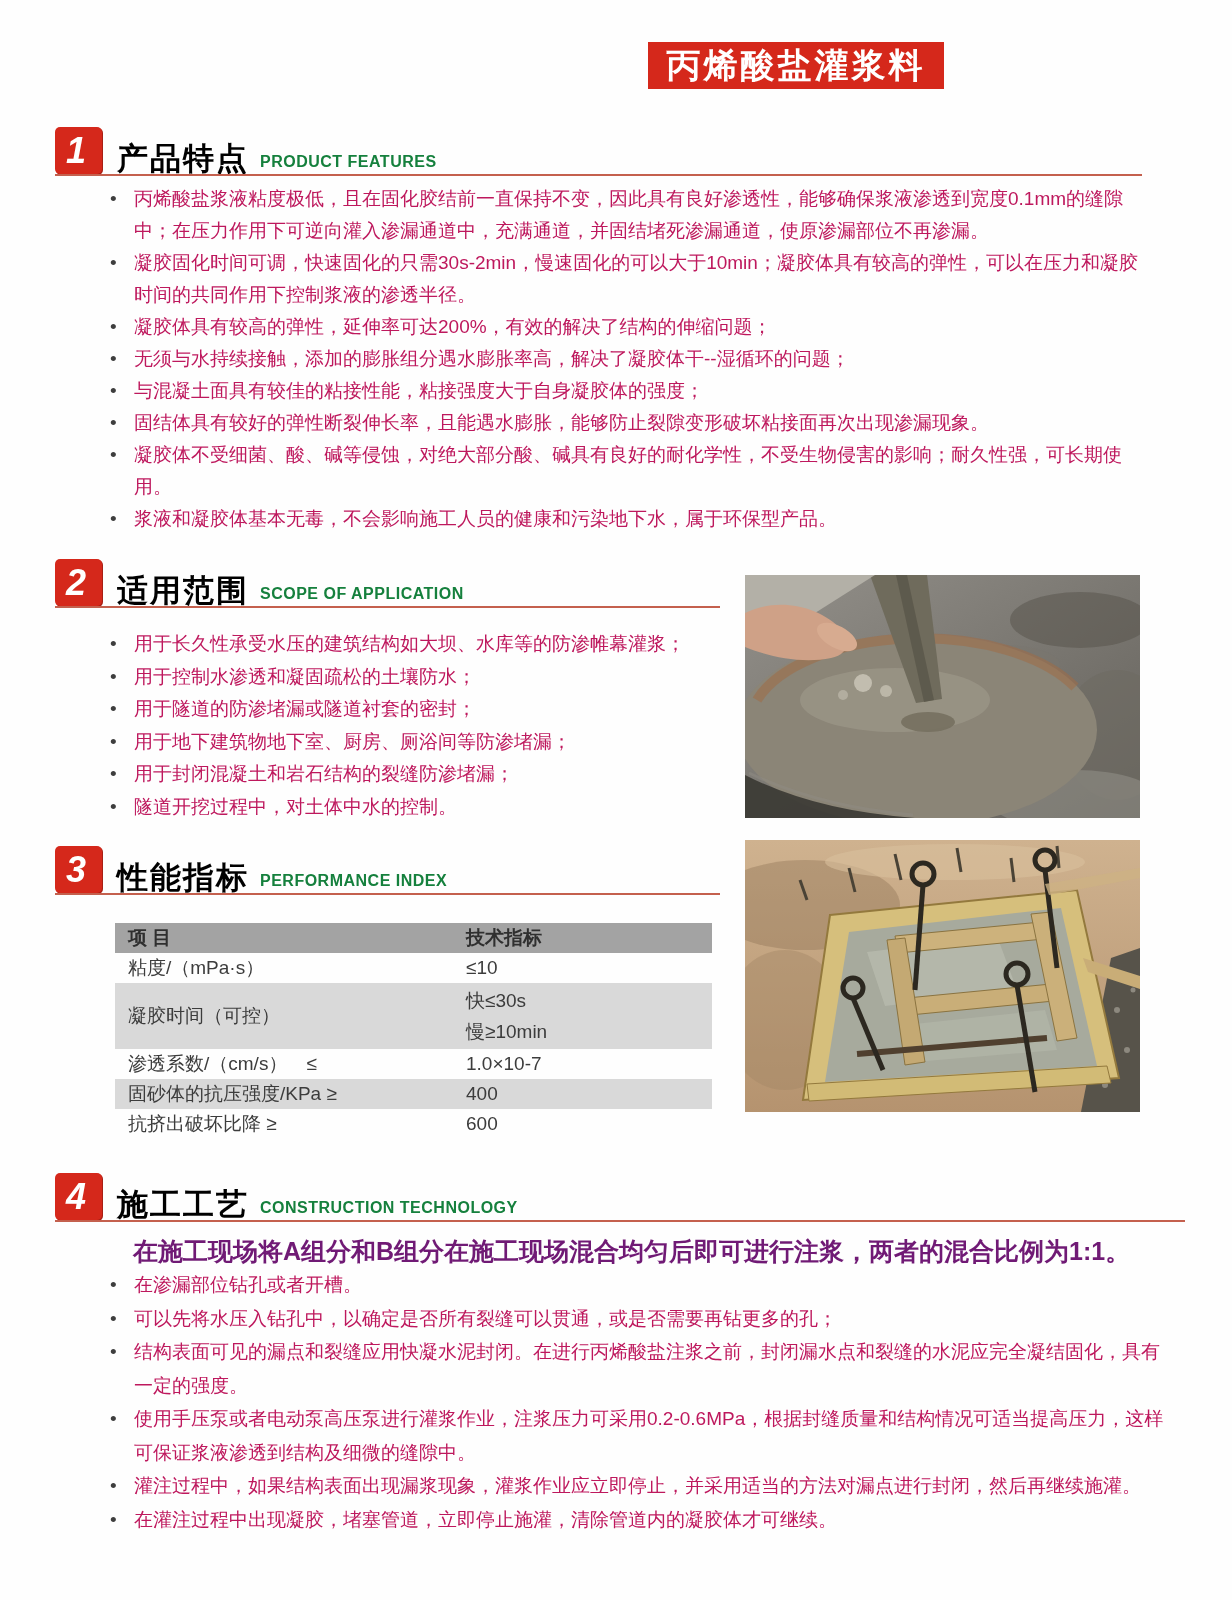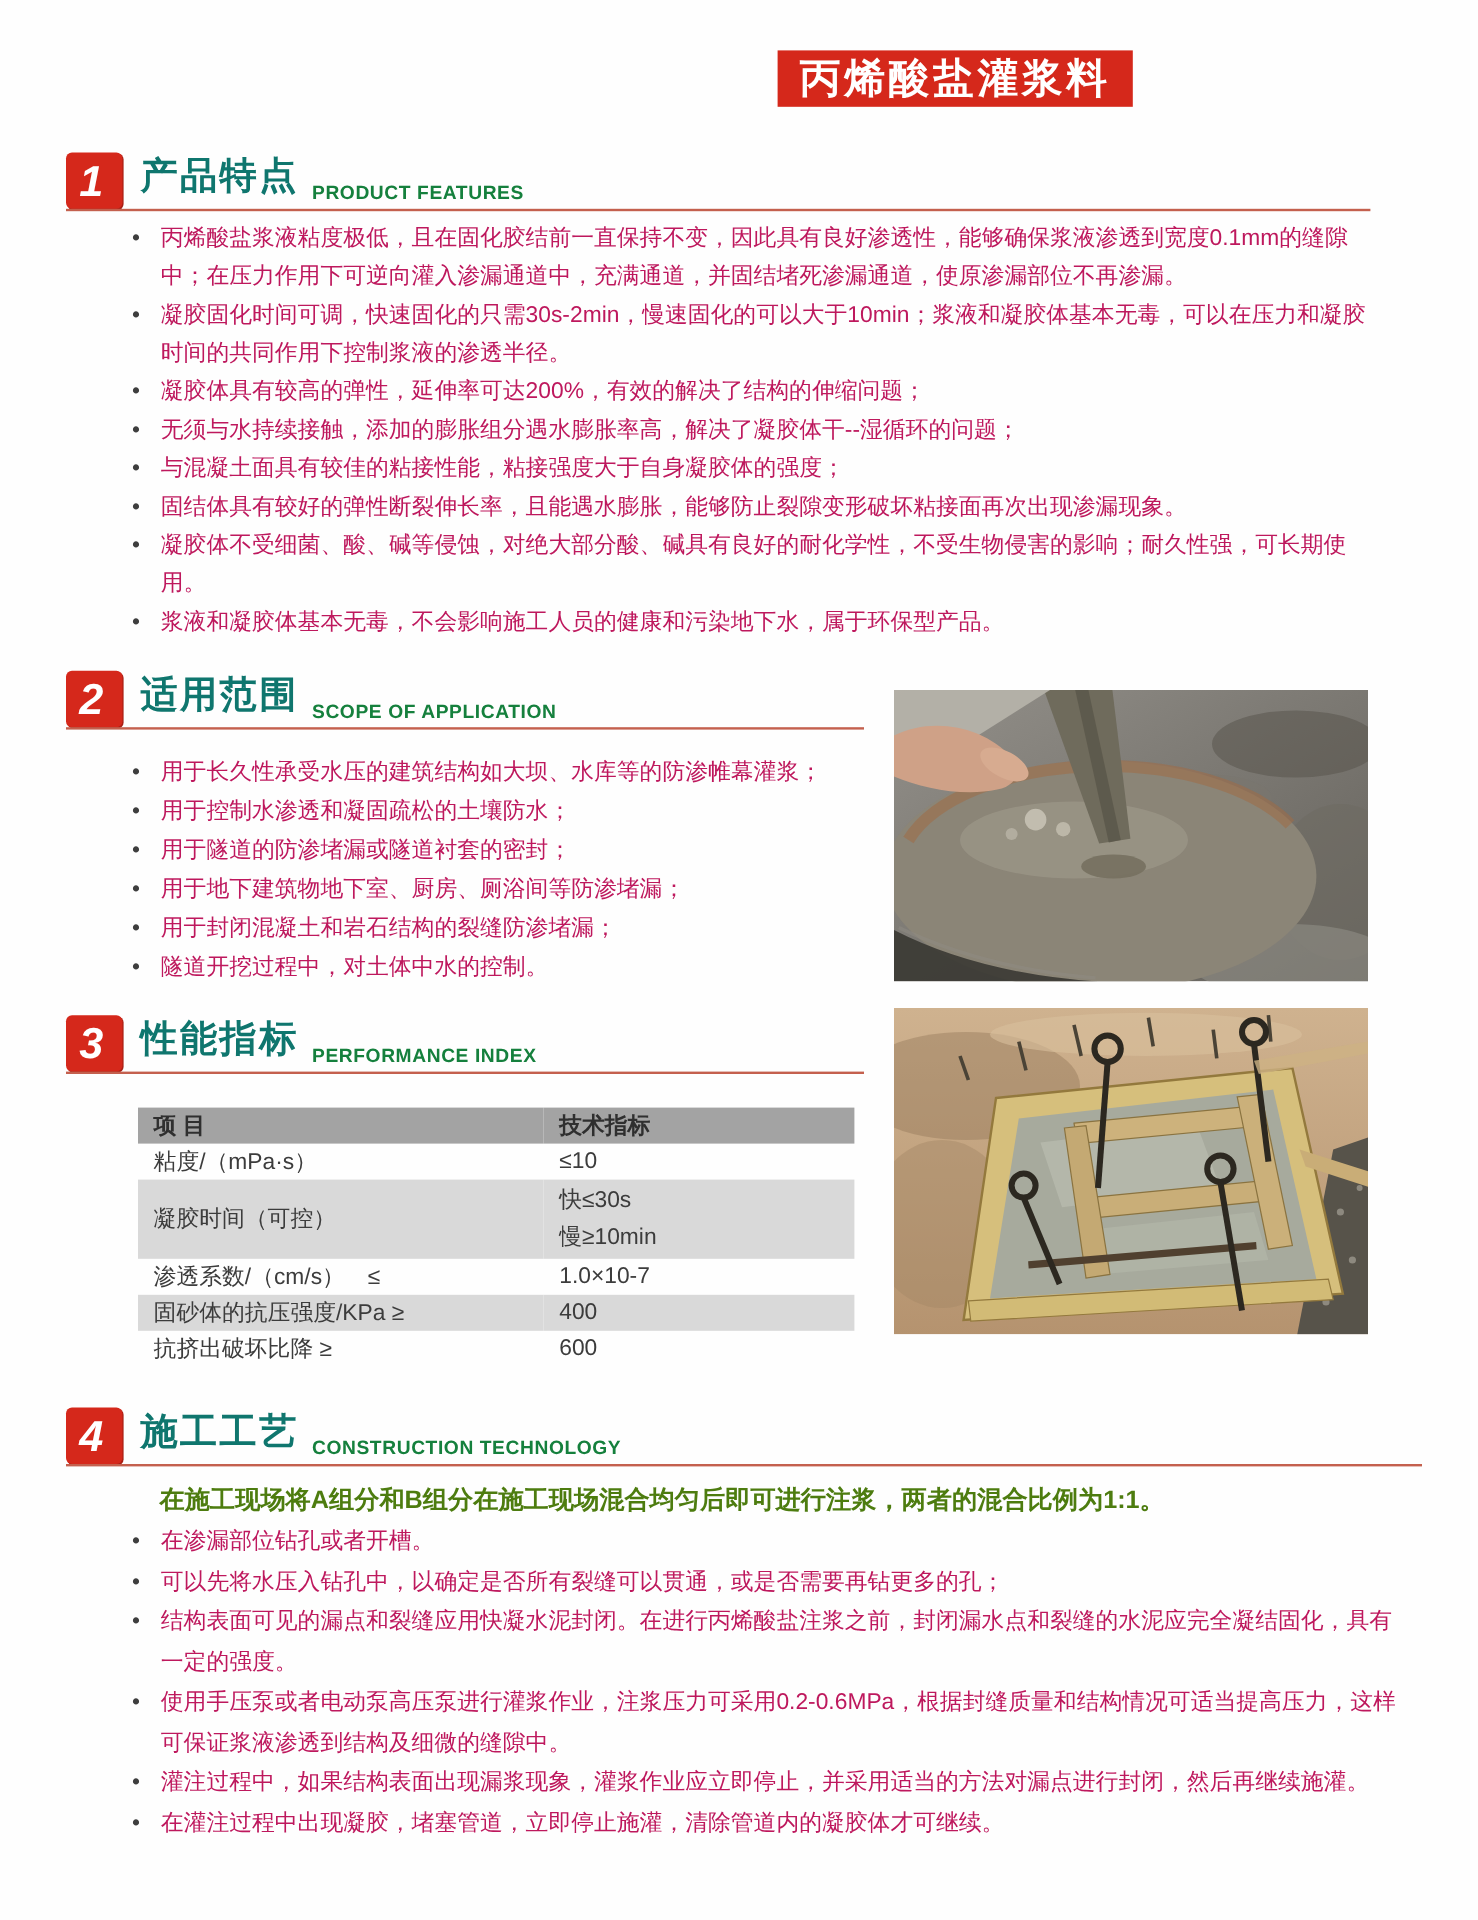--- a/index.html
+++ b/index.html
@@ -18,8 +18,8 @@
   .num-box { width:47px; height:47px; background:#d5281b; border-radius:5px; color:#fff;
     font-size:36px; font-weight:bold; font-style:italic; display:flex; align-items:center;
     justify-content:center; padding-right:5px; box-shadow:1px 1px 0 #a81f14; }
-  .zh-title { color:#0f766e; font-size:31px; font-weight:bold; letter-spacing:2px;
-    margin-left:15px; line-height:1; padding-bottom:12px; }
+  .zh-title { color:#000000; font-size:31px; font-weight:bold; letter-spacing:2px;
+    margin-left:15px; line-height:1; padding-bottom:0; }
   .en-title { color:#15803d; font-size:16px; font-weight:bold; letter-spacing:.5px;
     margin-left:11px; line-height:1; padding-bottom:4px; }
   #h1 { top:124px; right:90px; }

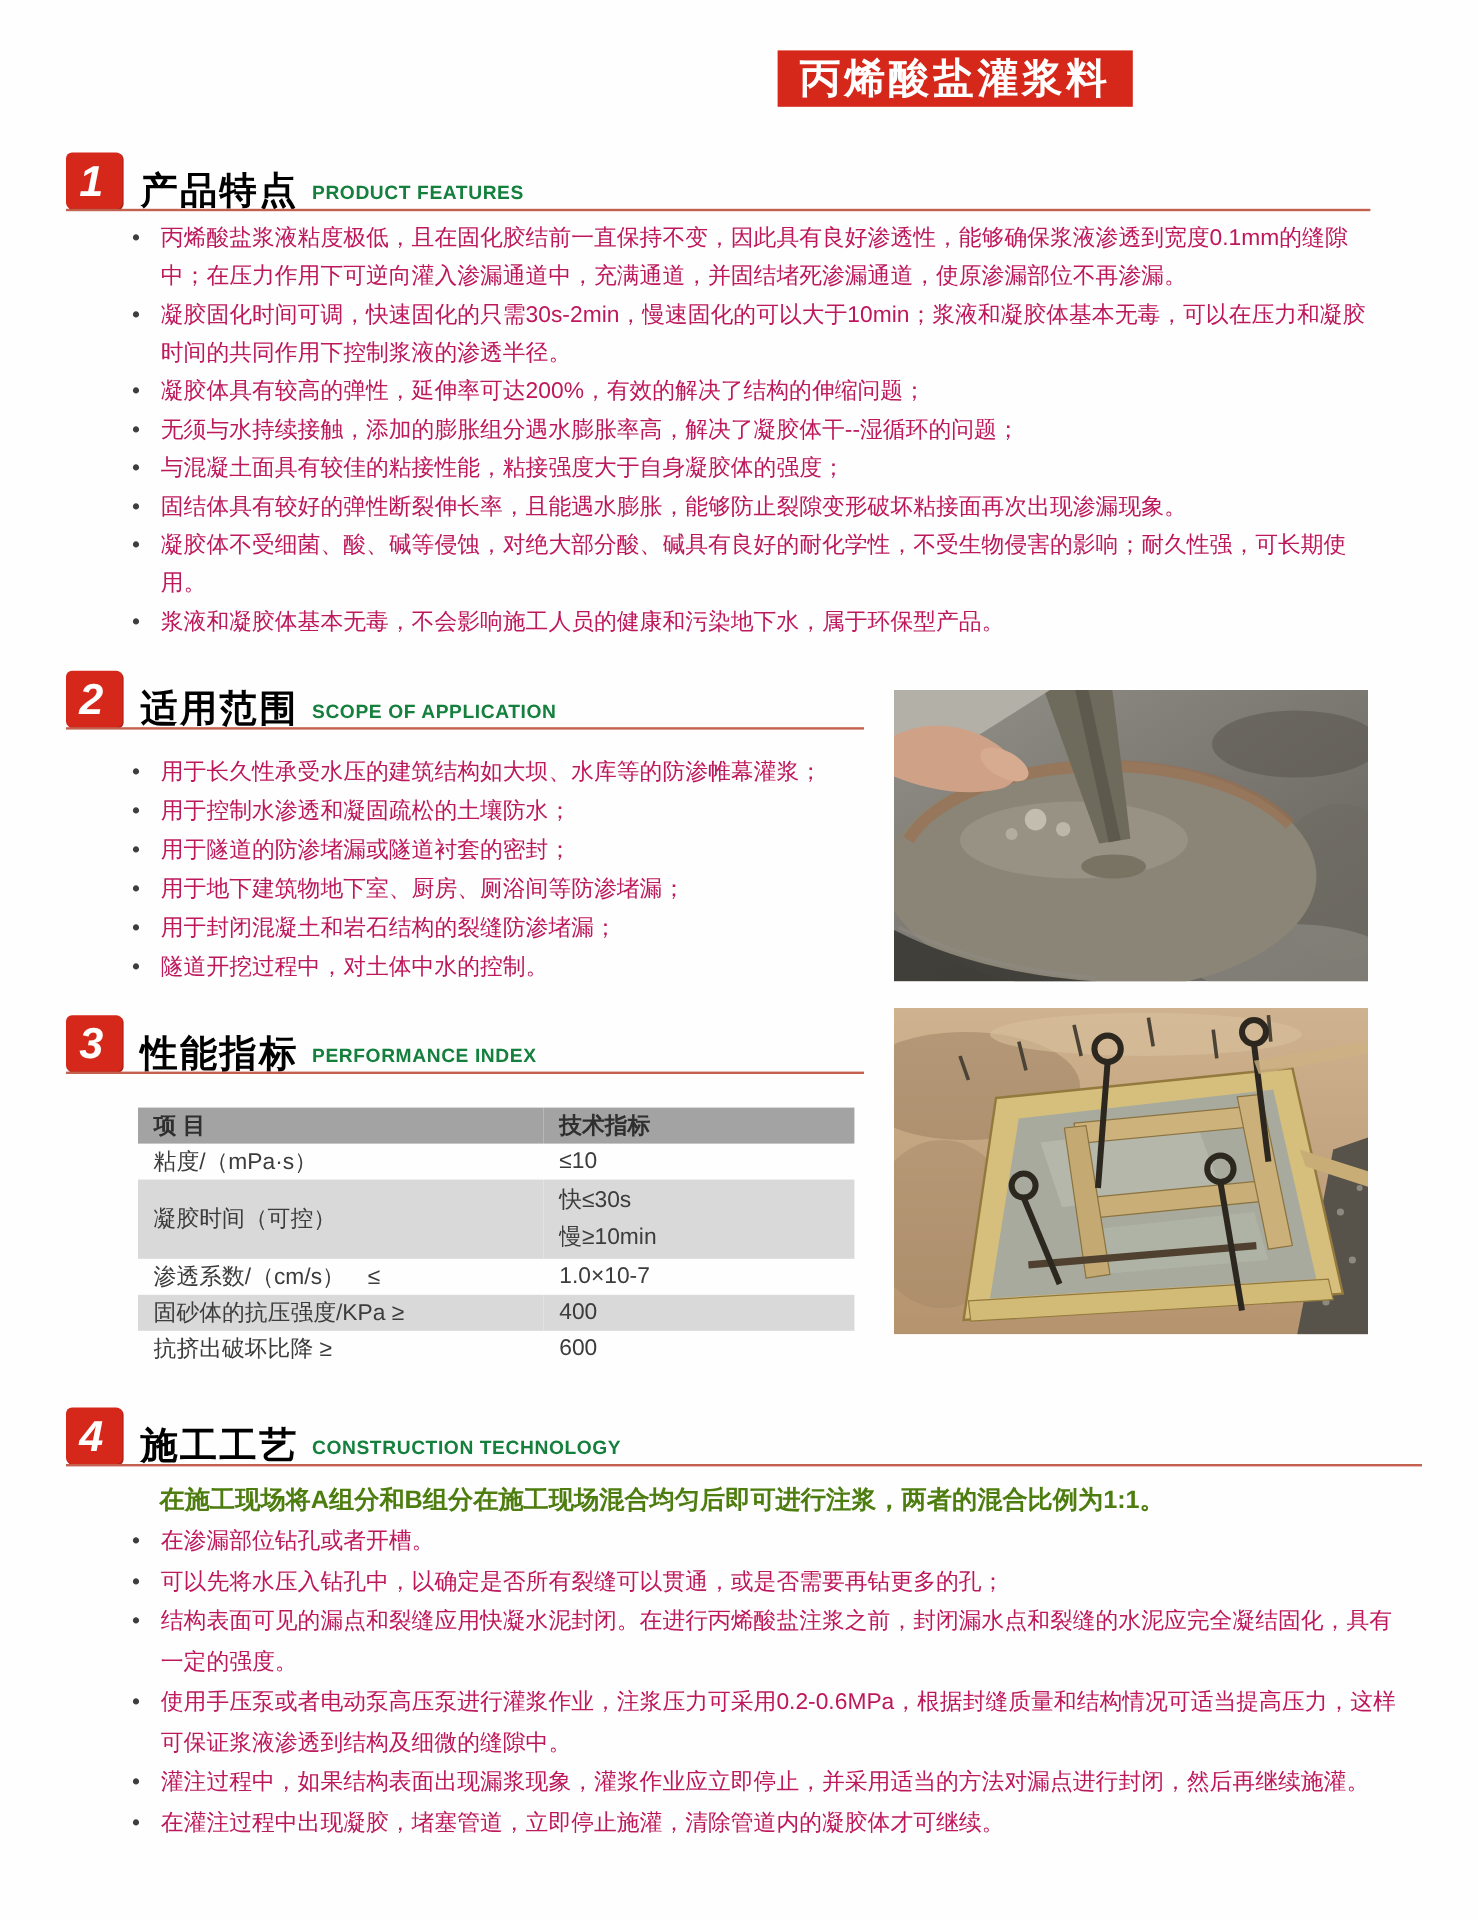--- a/index.html
+++ b/index.html
@@ -76,7 +76,7 @@
 
   <ul class="blist" id="list1">
     <li>丙烯酸盐浆液粘度极低，且在固化胶结前一直保持不变，因此具有良好渗透性，能够确保浆液渗透到宽度0.1mm的缝隙中；在压力作用下可逆向灌入渗漏通道中，充满通道，并固结堵死渗漏通道，使原渗漏部位不再渗漏。</li>
-    <li>凝胶固化时间可调，快速固化的只需30s-2min，慢速固化的可以大于10min；浆液和凝胶体基本无毒，可以在压力和凝胶时间的共同作用下控制浆液的渗透半径。</li>
+    <li>凝胶固化时间可调，快速固化的只需30s-2min，慢速固化的可以大于10min；凝胶体具有较高的弹性，可以在压力和凝胶时间的共同作用下控制浆液的渗透半径。</li>
     <li>凝胶体具有较高的弹性，延伸率可达200%，有效的解决了结构的伸缩问题；</li>
     <li>无须与水持续接触，添加的膨胀组分遇水膨胀率高，解决了凝胶体干--湿循环的问题；</li>
     <li>与混凝土面具有较佳的粘接性能，粘接强度大于自身凝胶体的强度；</li>

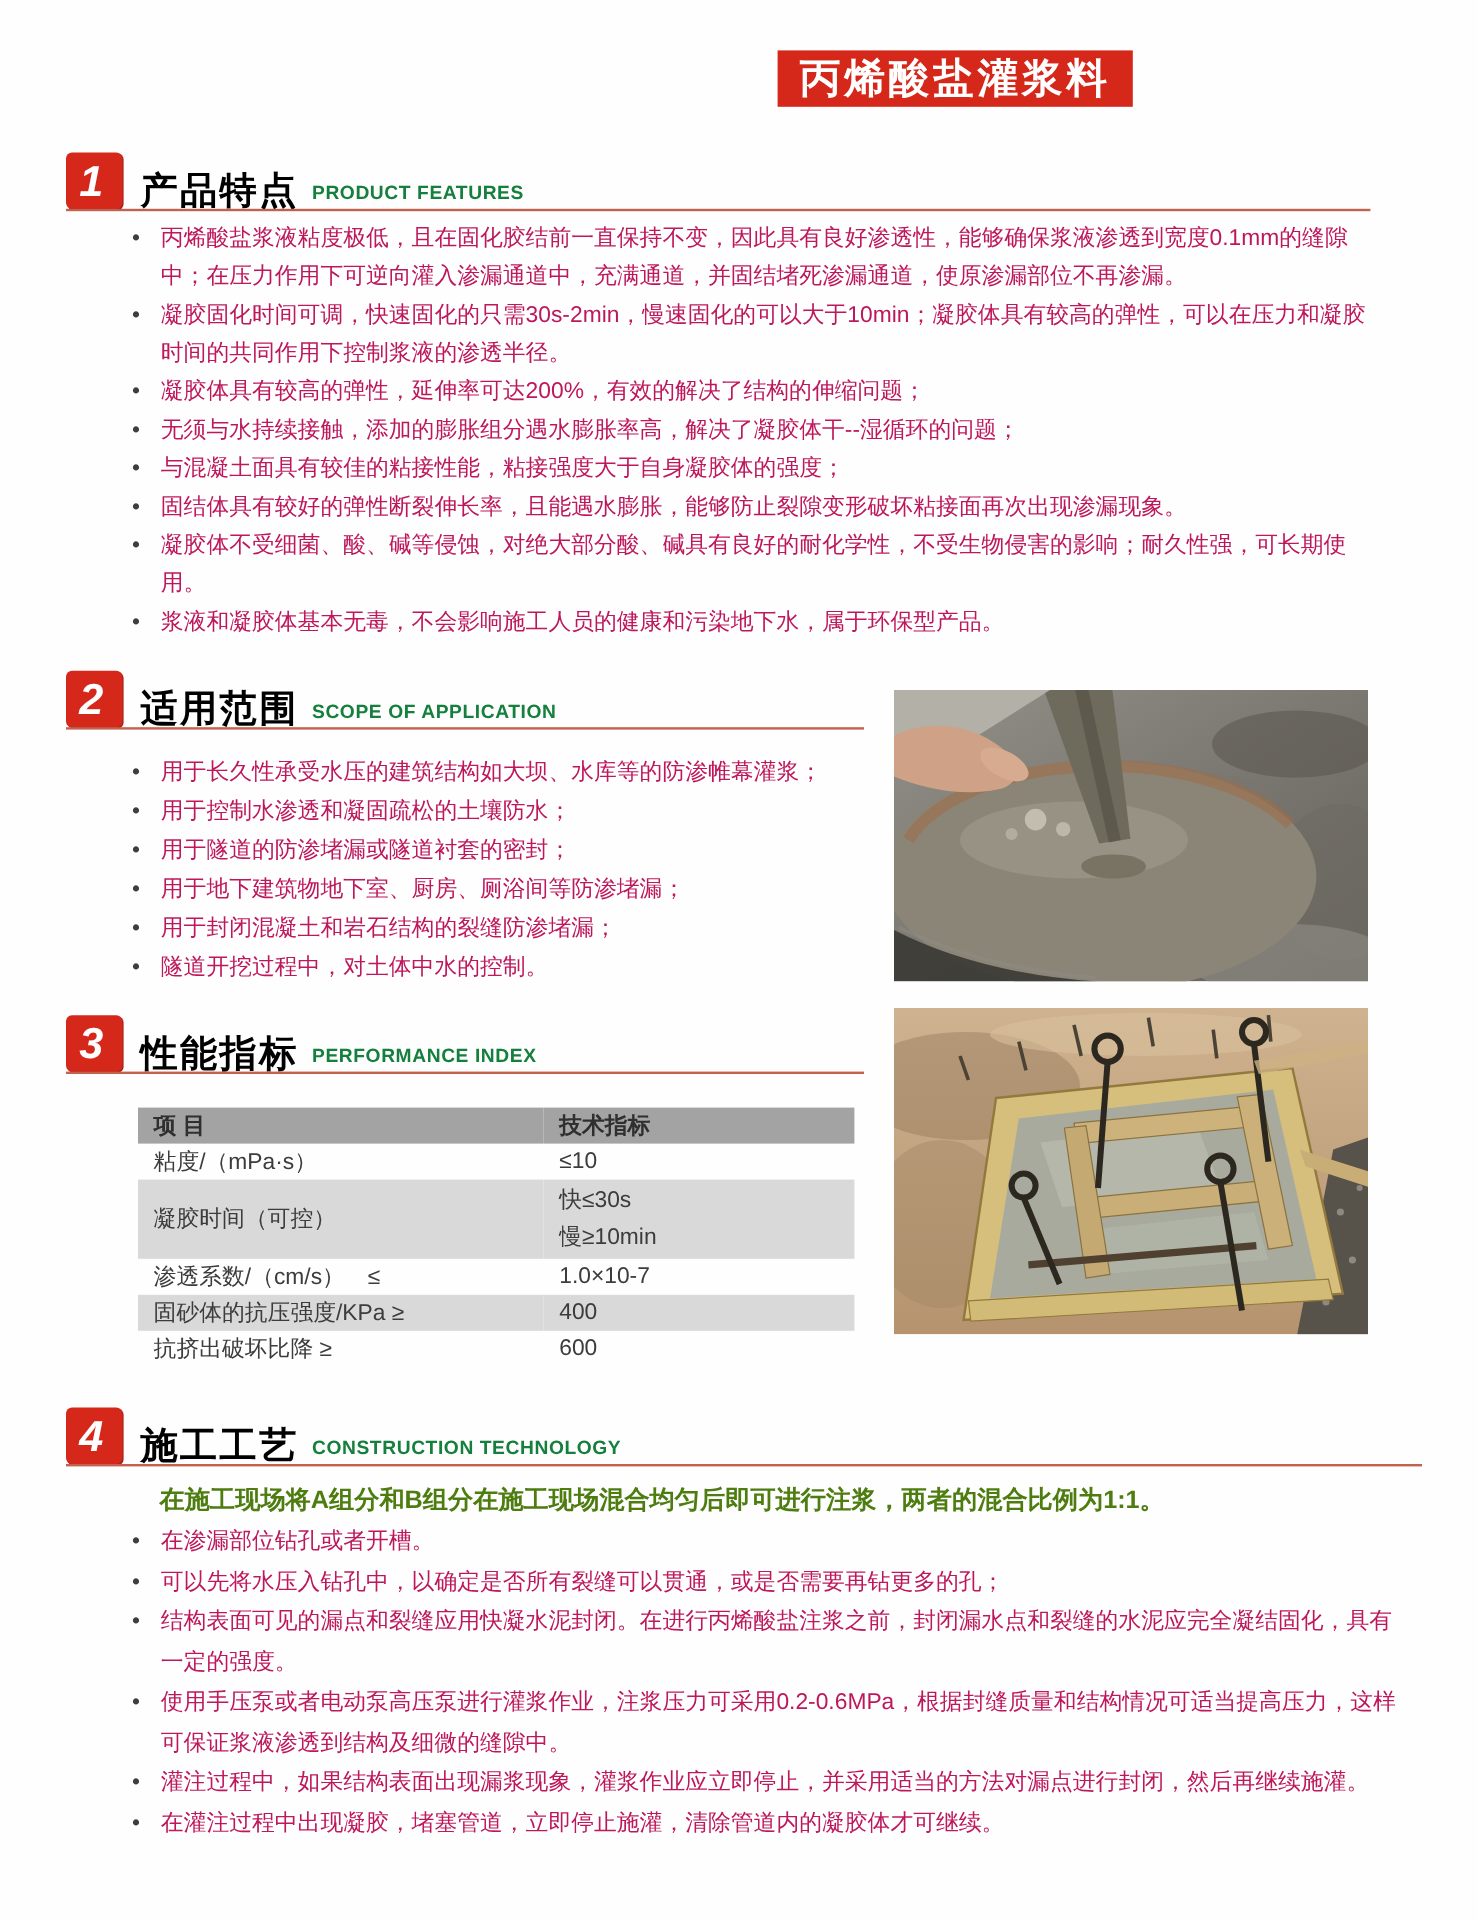--- a/index.html
+++ b/index.html
@@ -37,8 +37,8 @@
   #list4 { left:103px; top:1268px; width:1066px; }
   #list4 li { line-height:33.5px; }
 
-  .intro4 { position:absolute; left:133px; top:1236px; width:1050px; font-size:21px;
-    font-weight:bold; color:#4d7c0f; line-height:30px; }
+  .intro4 { position:absolute; left:133px; top:1236px; width:1050px; font-size:25px;
+    font-weight:bold; color:#701a75; line-height:30px; }
 
   
   table.perf { position:absolute; left:115px; top:923px; width:597px; border-collapse:collapse;

